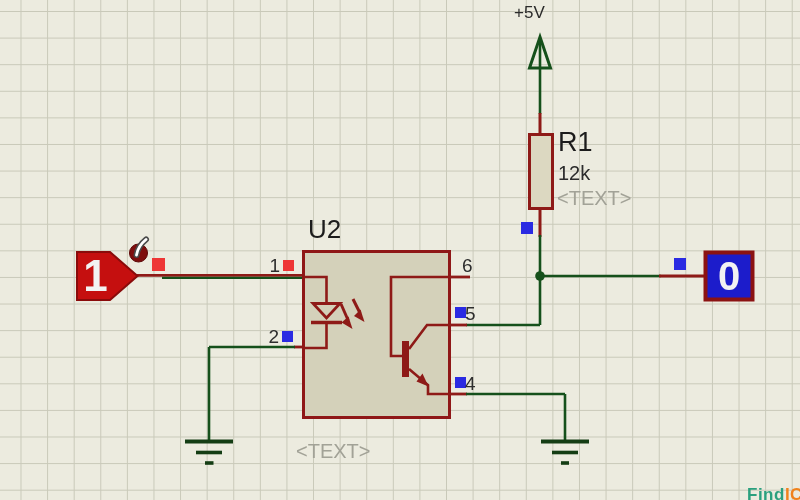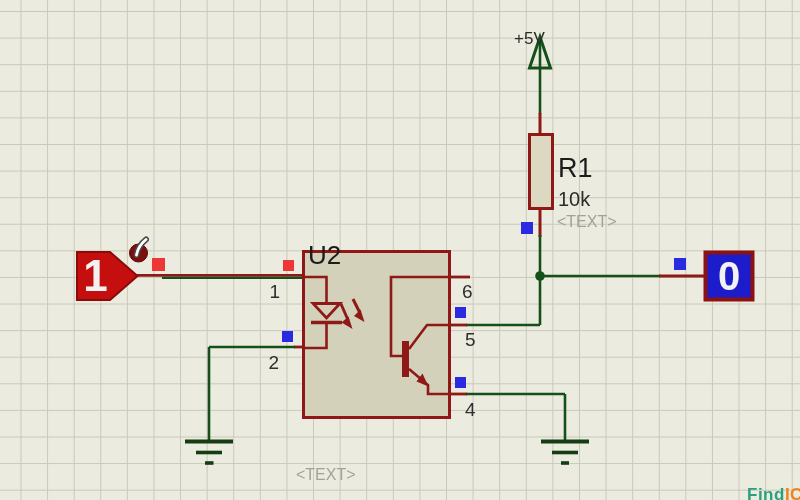--- a/index.html
+++ b/index.html
@@ -16,7 +16,7 @@
     font-family:"Liberation Sans", sans-serif;
   }
   .svg-layer{position:absolute;left:0;top:0;}
-  .lbl{position:absolute;white-space:nowrap;line-height:1.05;color:#282828;margin-top:26px;}
+  .lbl{position:absolute;white-space:nowrap;line-height:1.05;color:#282828;}
   .lbl-big{font-size:26px;color:#1c1c1c;}
   .lbl-mid{font-size:20px;color:#2c2c2c;}
   .lbl-part{font-size:21px;color:#222;}

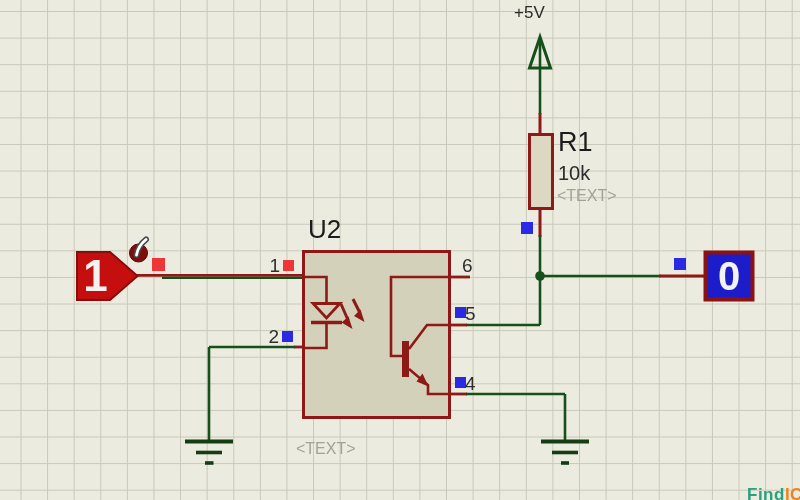--- a/index.html
+++ b/index.html
@@ -134,7 +134,7 @@
 
   <div class="lbl lbl-pwr" style="left:514px;top:4px;">+5V</div>
   <div class="lbl lbl-big" style="left:558px;top:128px;font-size:27px;">R1</div>
-  <div class="lbl lbl-mid" style="left:558px;top:163px;">10k</div>
+  <div class="lbl lbl-mid" style="left:558px;top:163px;">12k</div>
   <div class="lbl lbl-gray" style="left:557px;top:188px;">&lt;TEXT&gt;</div>
 
   <div class="lbl lbl-big" style="left:308px;top:216px;">U2</div>

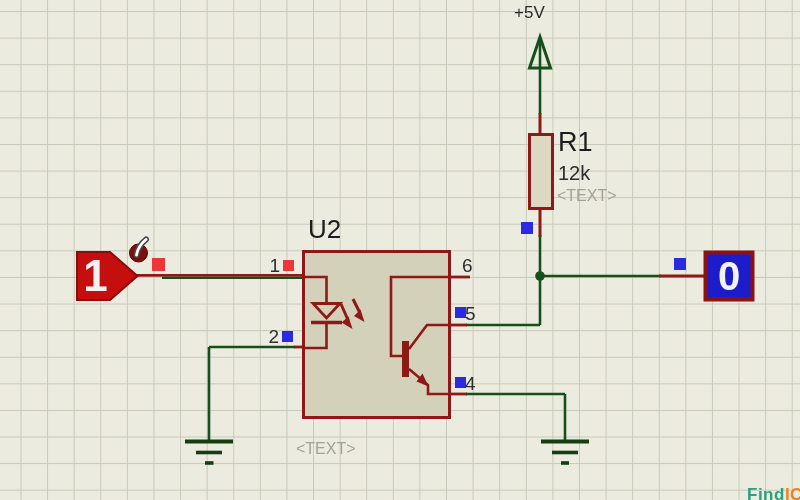--- a/index.html
+++ b/index.html
@@ -20,7 +20,7 @@
   .lbl-big{font-size:26px;color:#1c1c1c;}
   .lbl-mid{font-size:20px;color:#2c2c2c;}
   .lbl-part{font-size:21px;color:#222;}
-  .lbl-gray{font-size:16px;color:#a2a297;}
+  .lbl-gray{font-size:20px;color:#a2a297;}
   .lbl-pin{font-size:19px;color:#2e2e2e;width:18px;text-align:right;}
   .lbl-pwr{font-size:17px;color:#2b2b2b;}
   .state-num{

